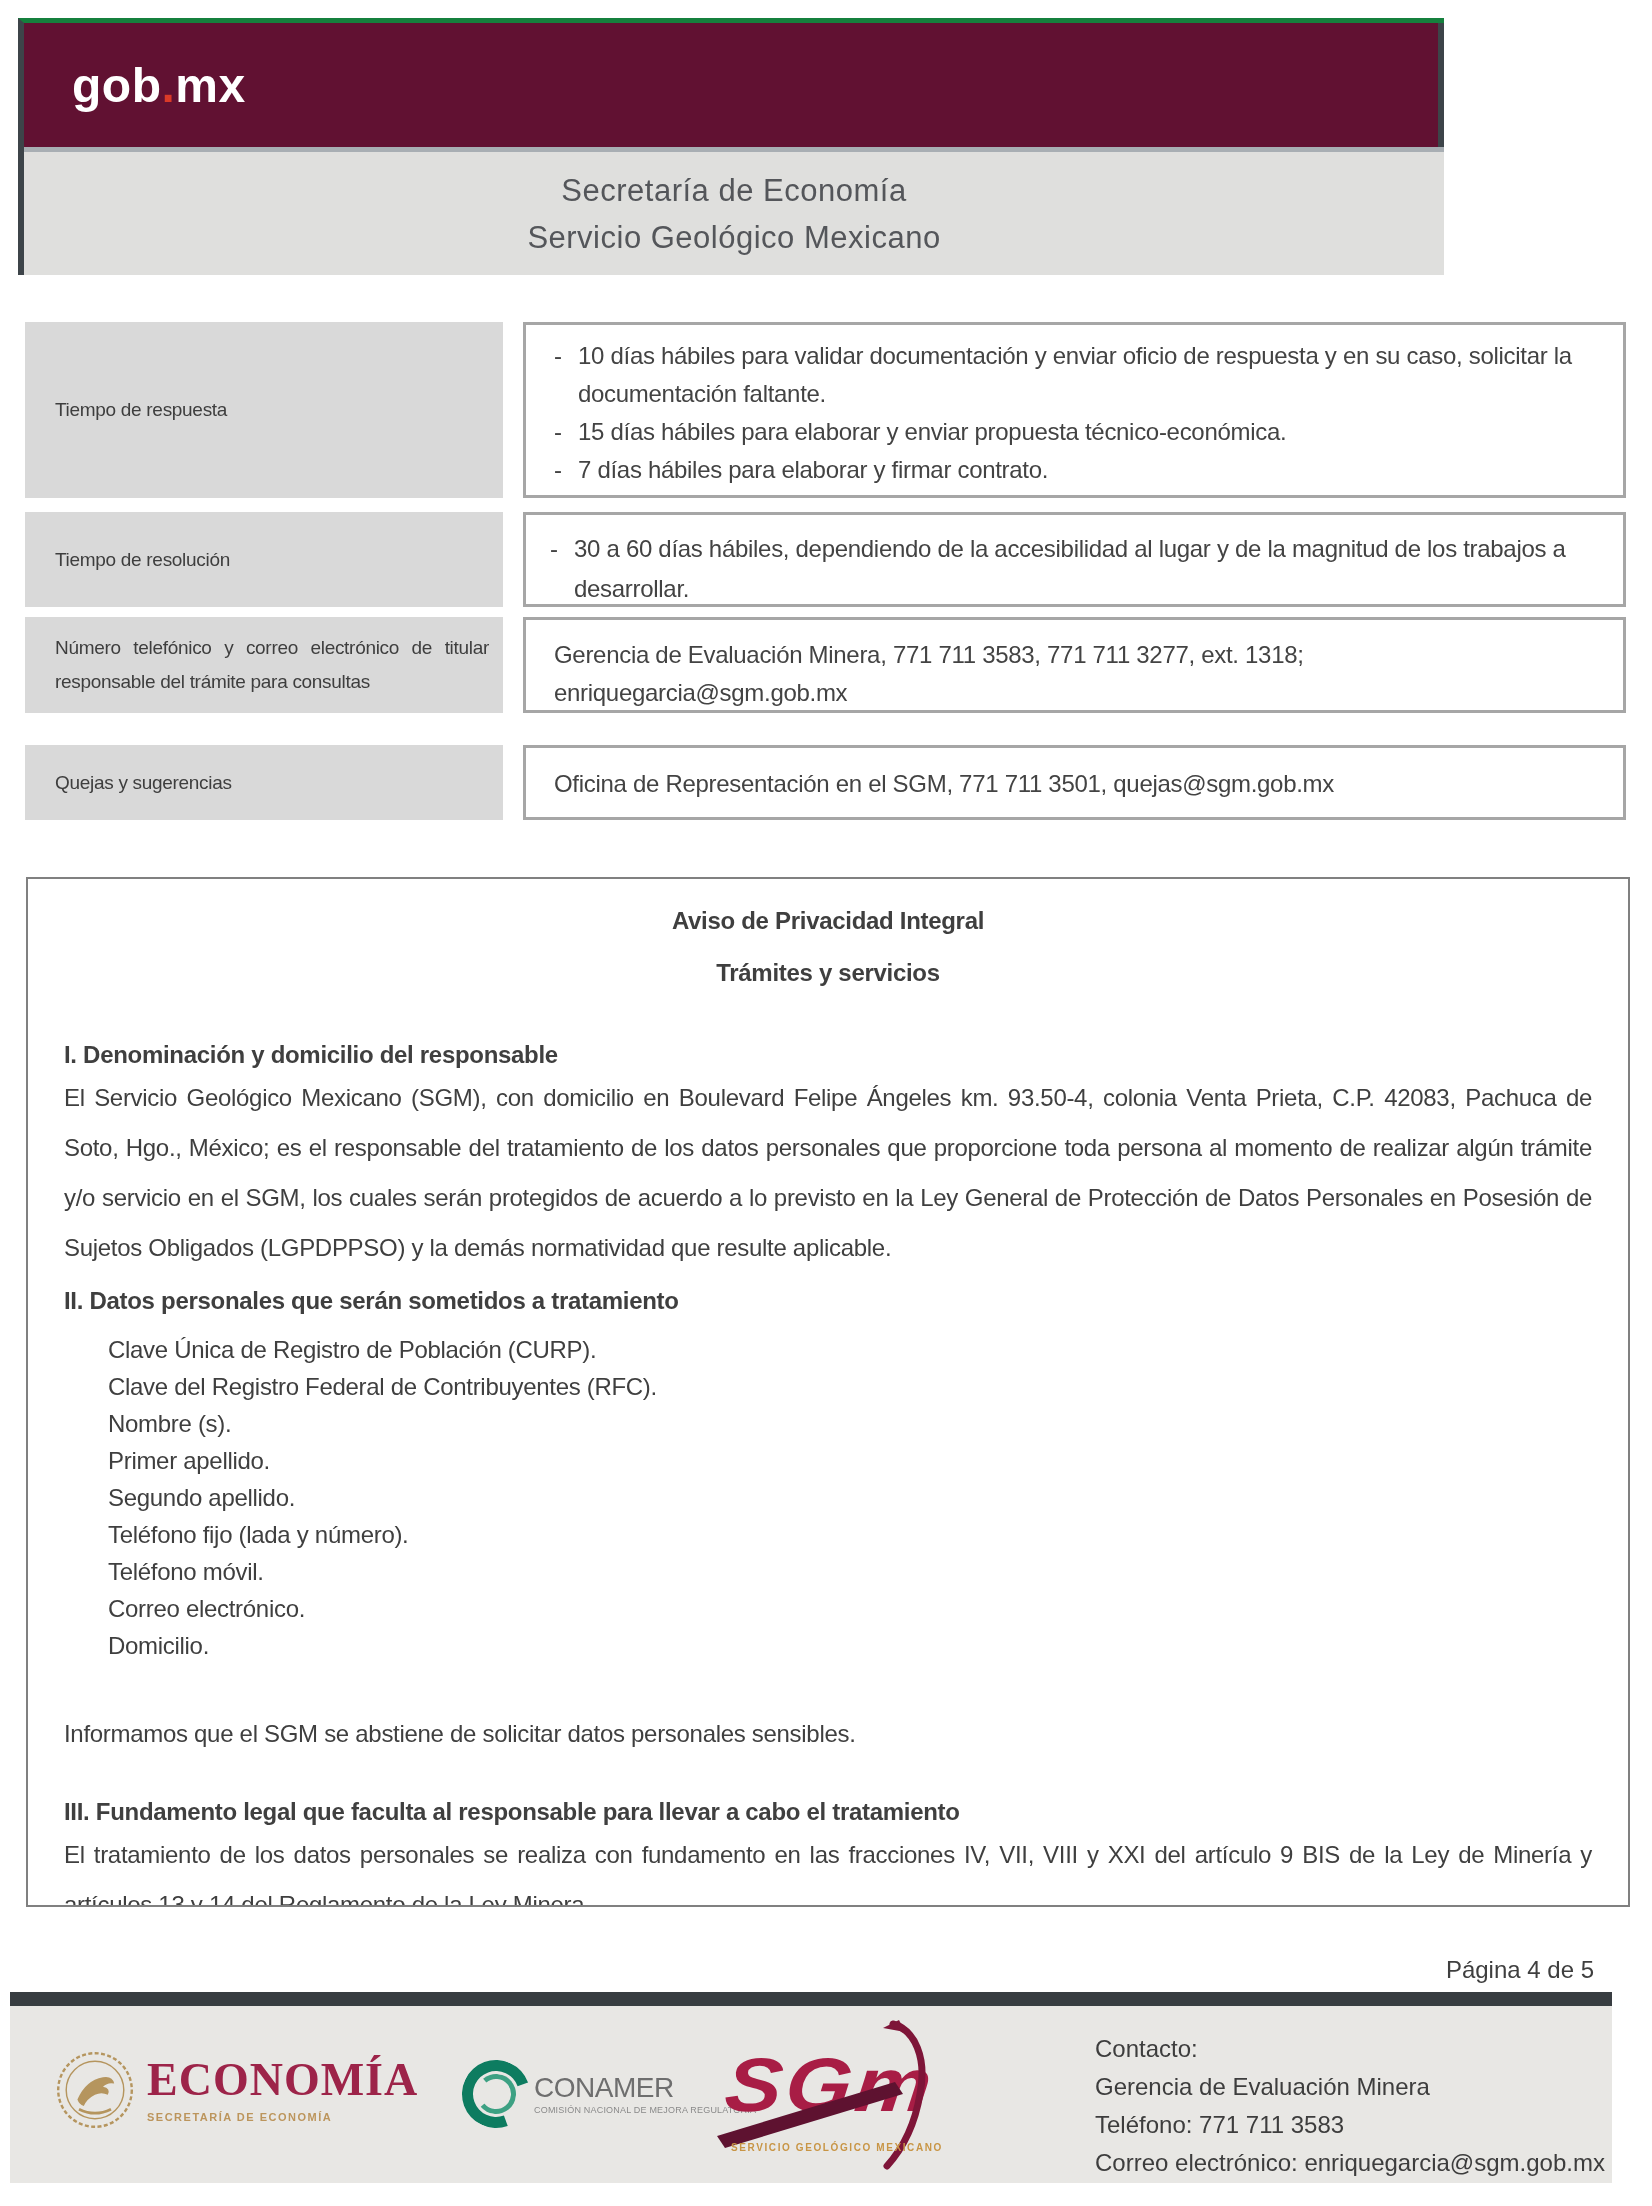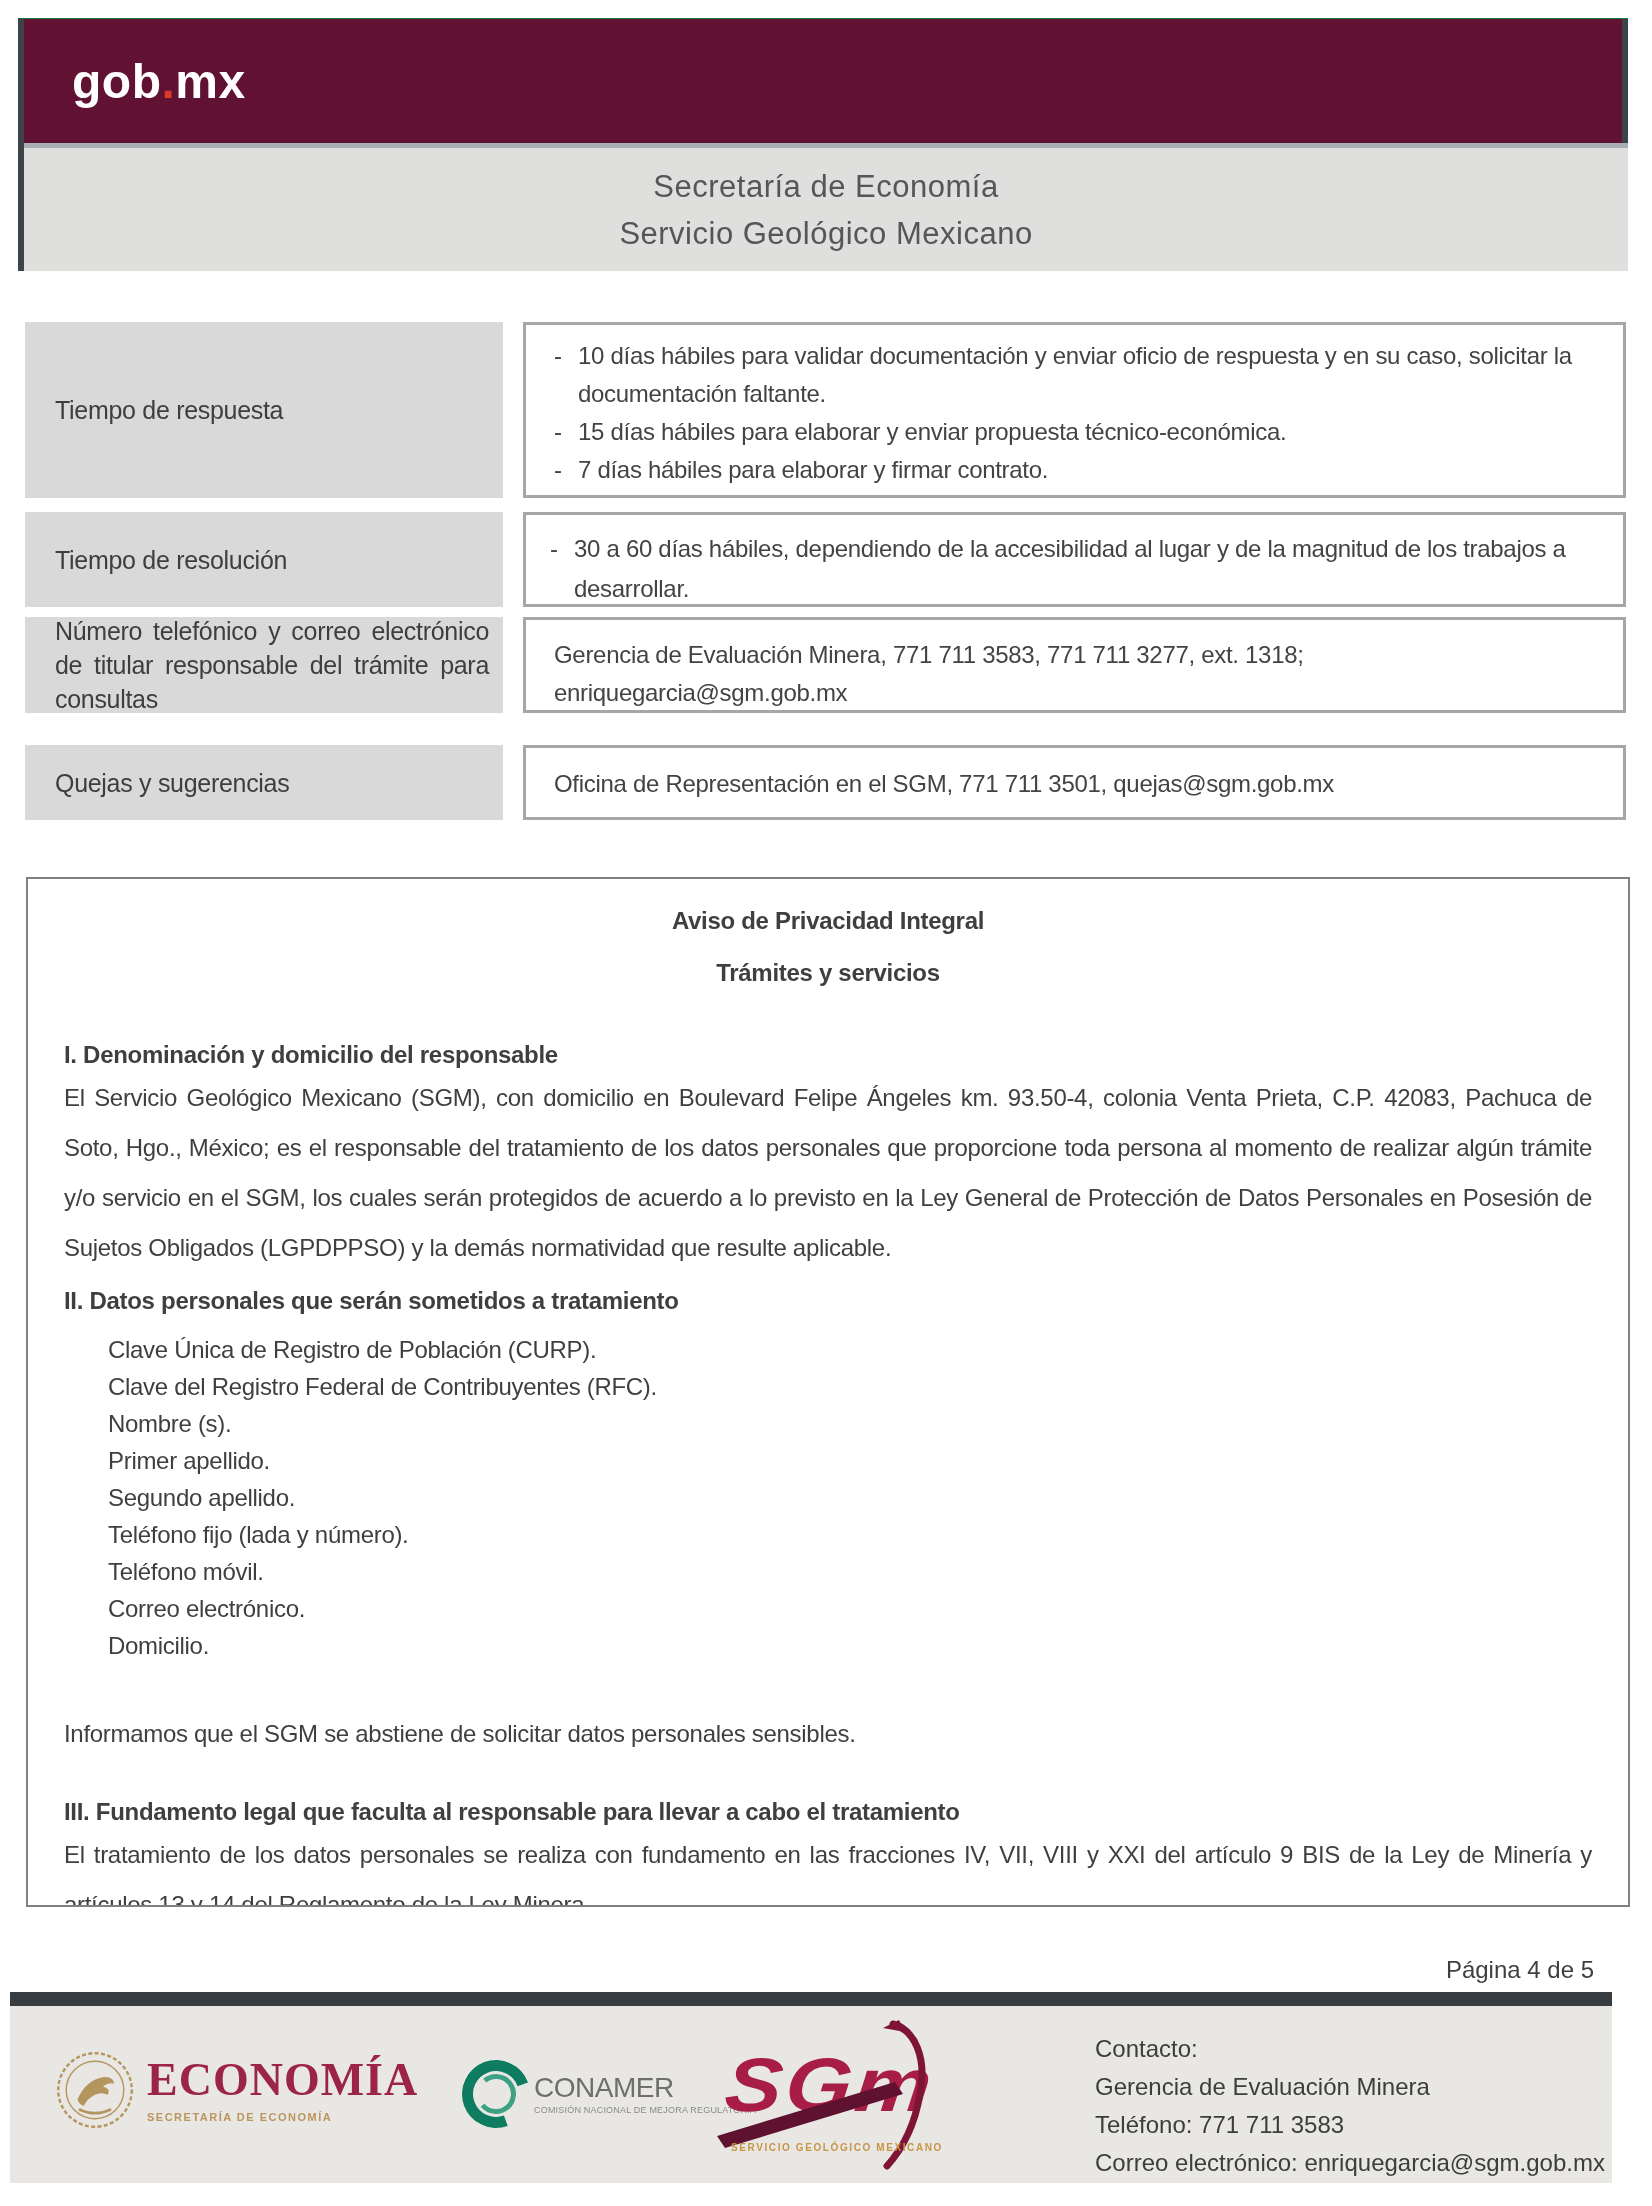--- a/index.html
+++ b/index.html
@@ -10,8 +10,8 @@
 
   
   .gobmx-header{
-    position:absolute;left:18px;top:18px;width:1610px;box-sizing:border-box;
-    border-top:1px solid #15803d;border-left:6px solid #3d4449;
+    position:absolute;left:18px;top:18px;width:1426px;box-sizing:border-box;
+    border-top:5px solid #15803d;border-left:6px solid #3d4449;
   }
   .gobmx-bar{
     height:124px;background:#611132;box-sizing:border-box;

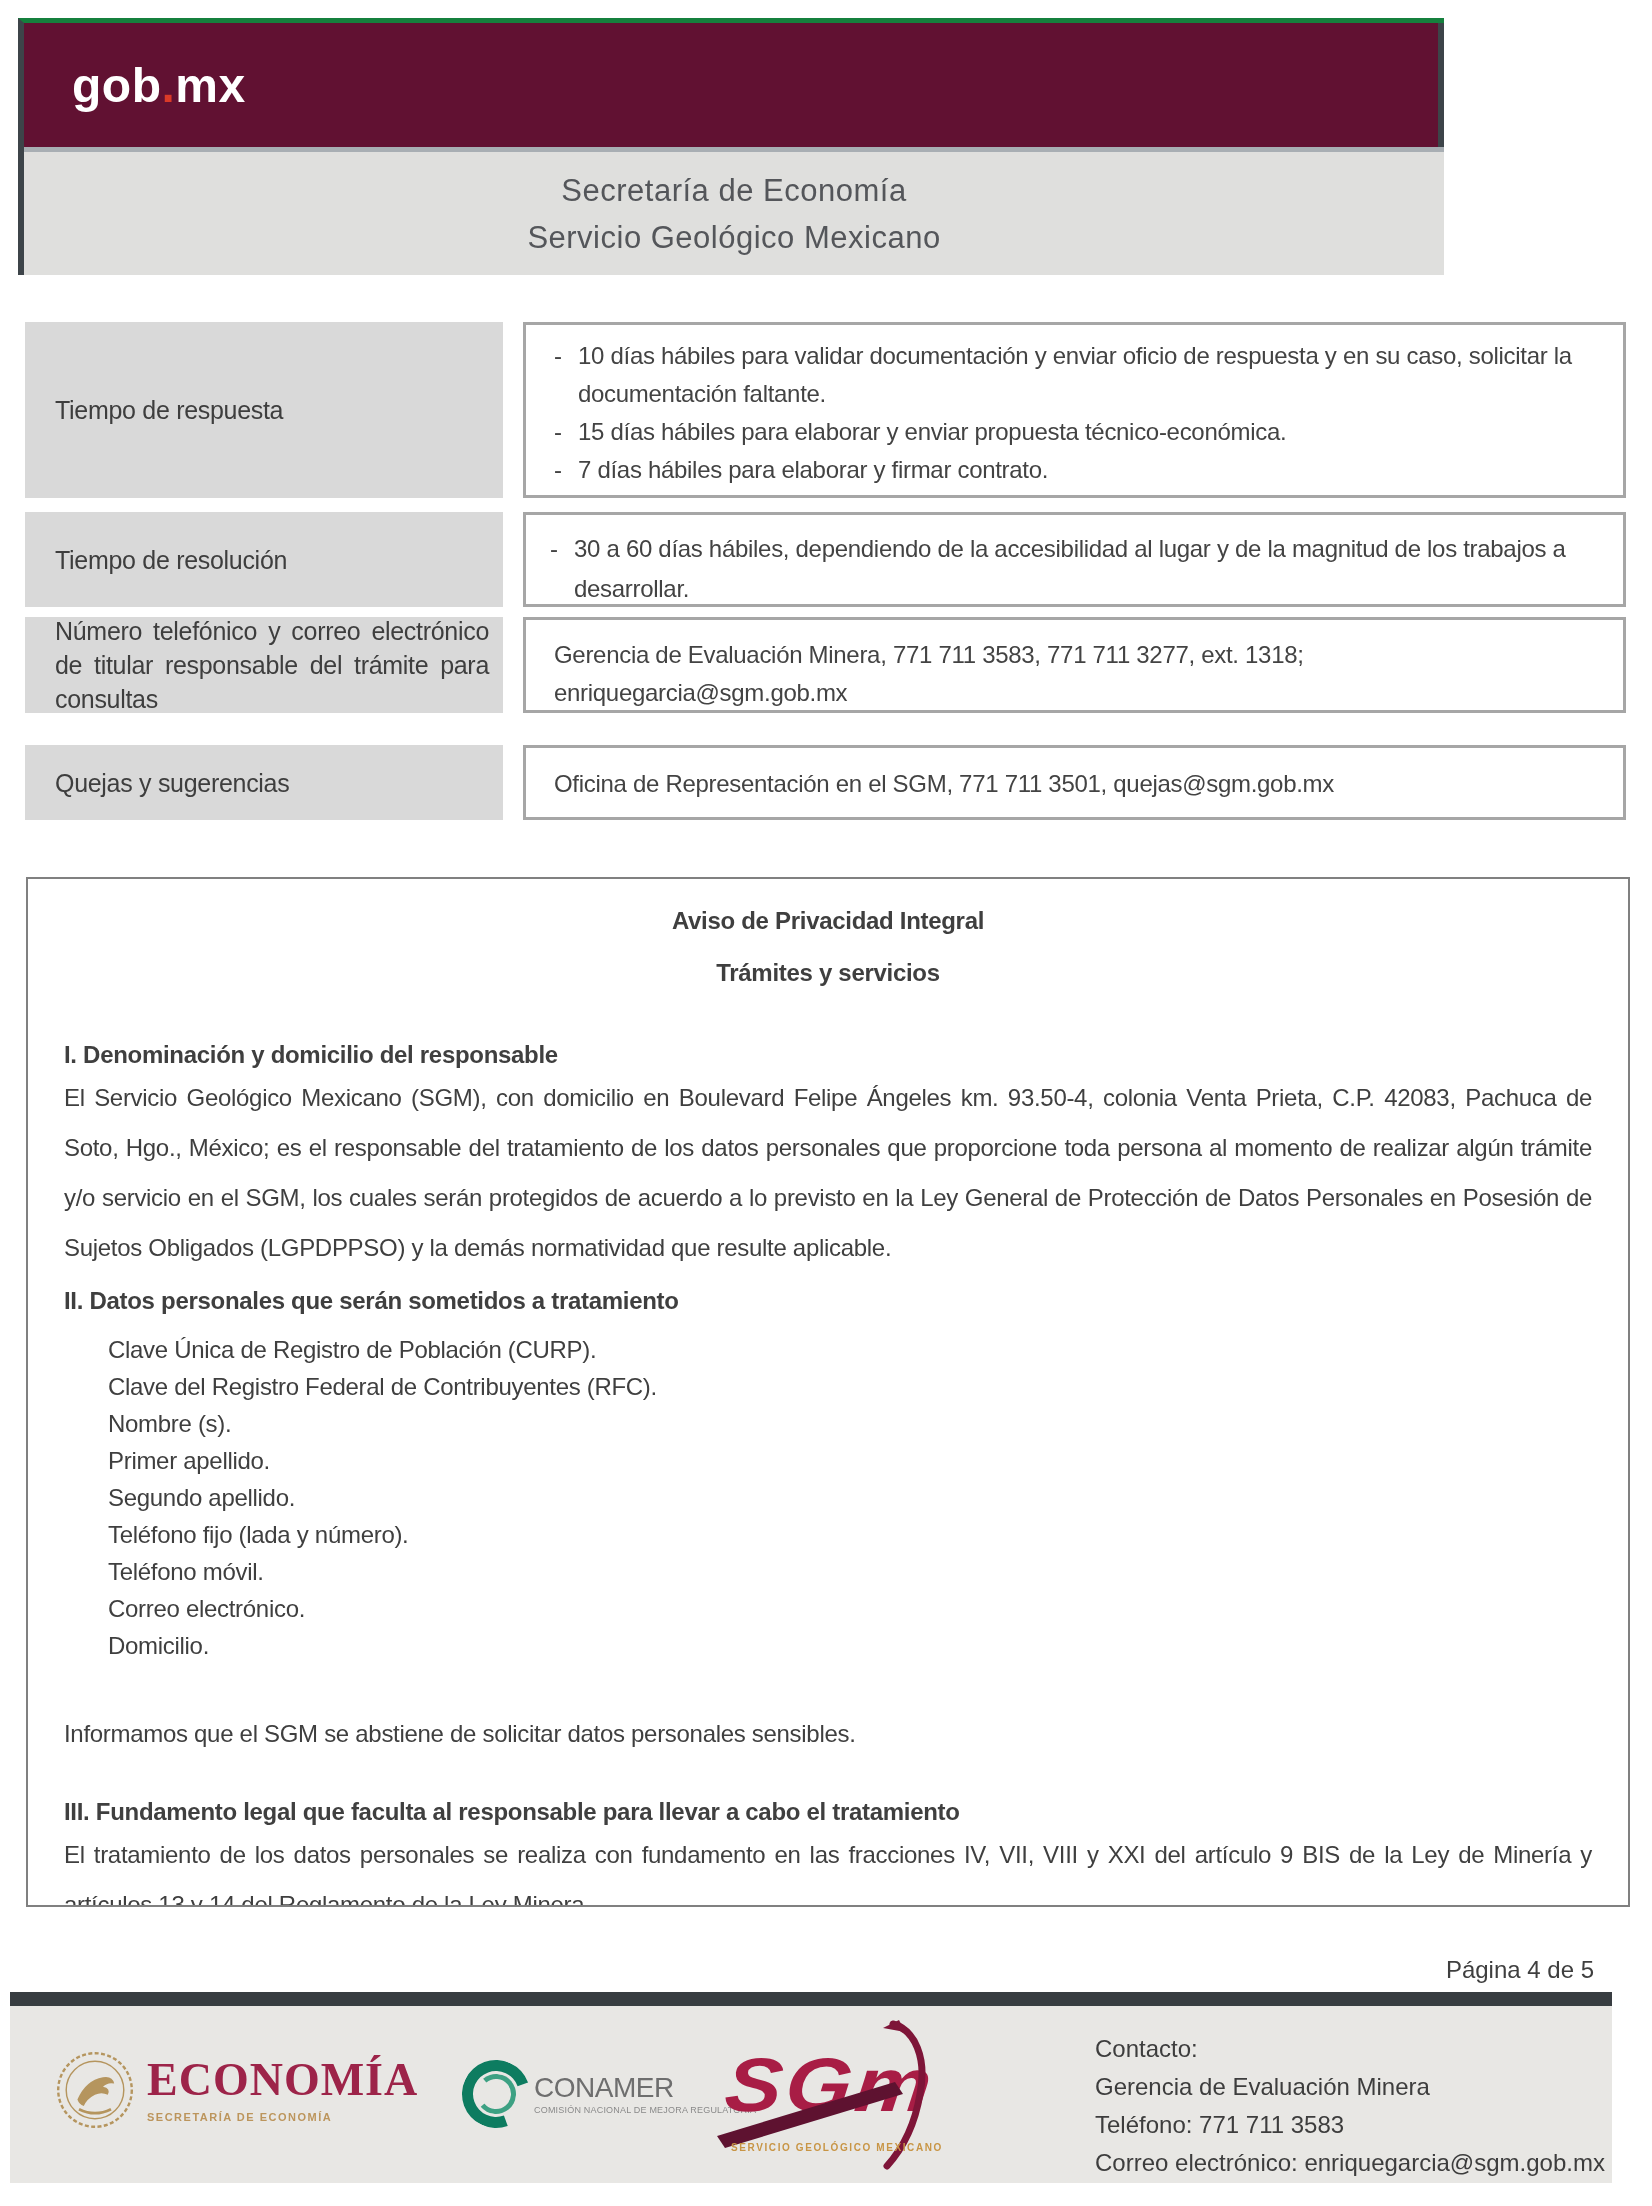--- a/index.html
+++ b/index.html
@@ -35,7 +35,7 @@
   .tlabel{
     width:478px;box-sizing:border-box;background:#d9d9d9;color:#3e3e3e;
     padding:0 14px 0 30px;display:flex;flex-direction:column;justify-content:center;
-    font-size:25px;line-height:34px;
+    font-size:19px;line-height:34px;
   }
   .r3 .tlabel{text-align:justify;}
   .tvalue{

